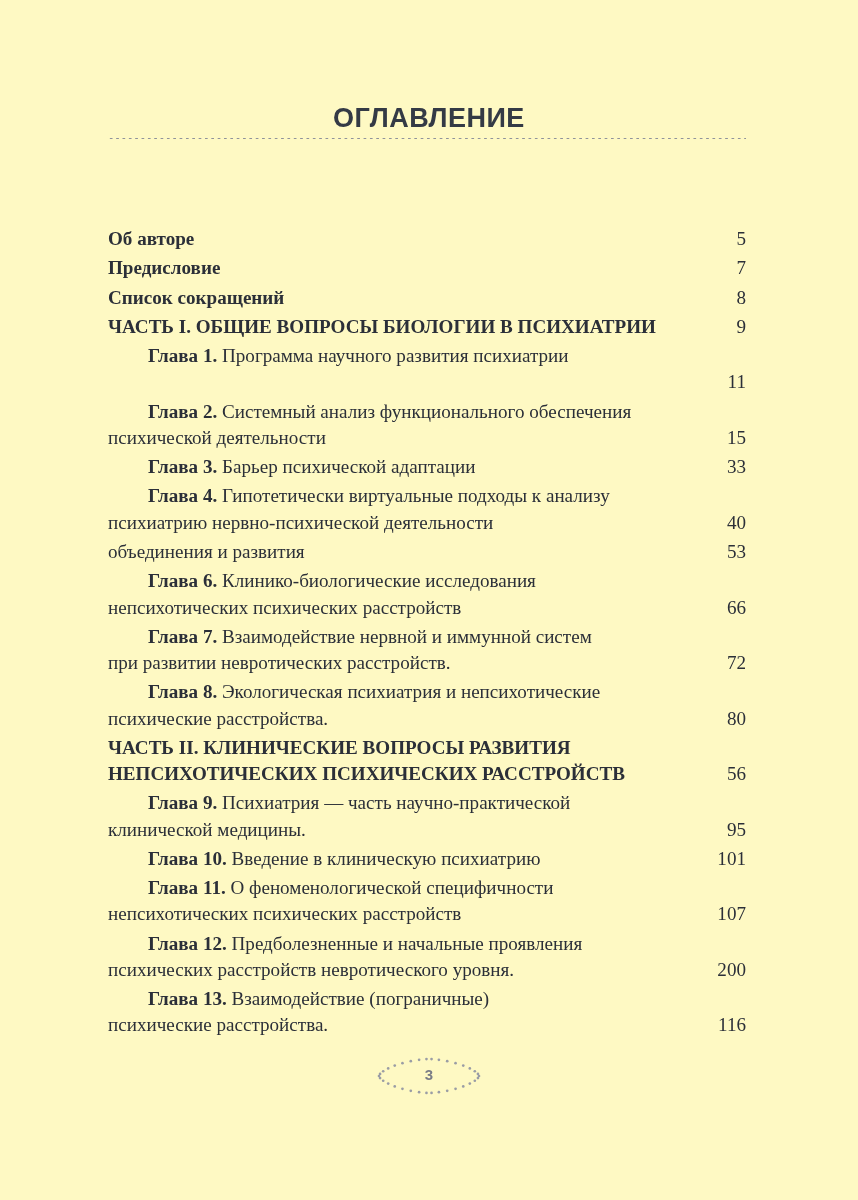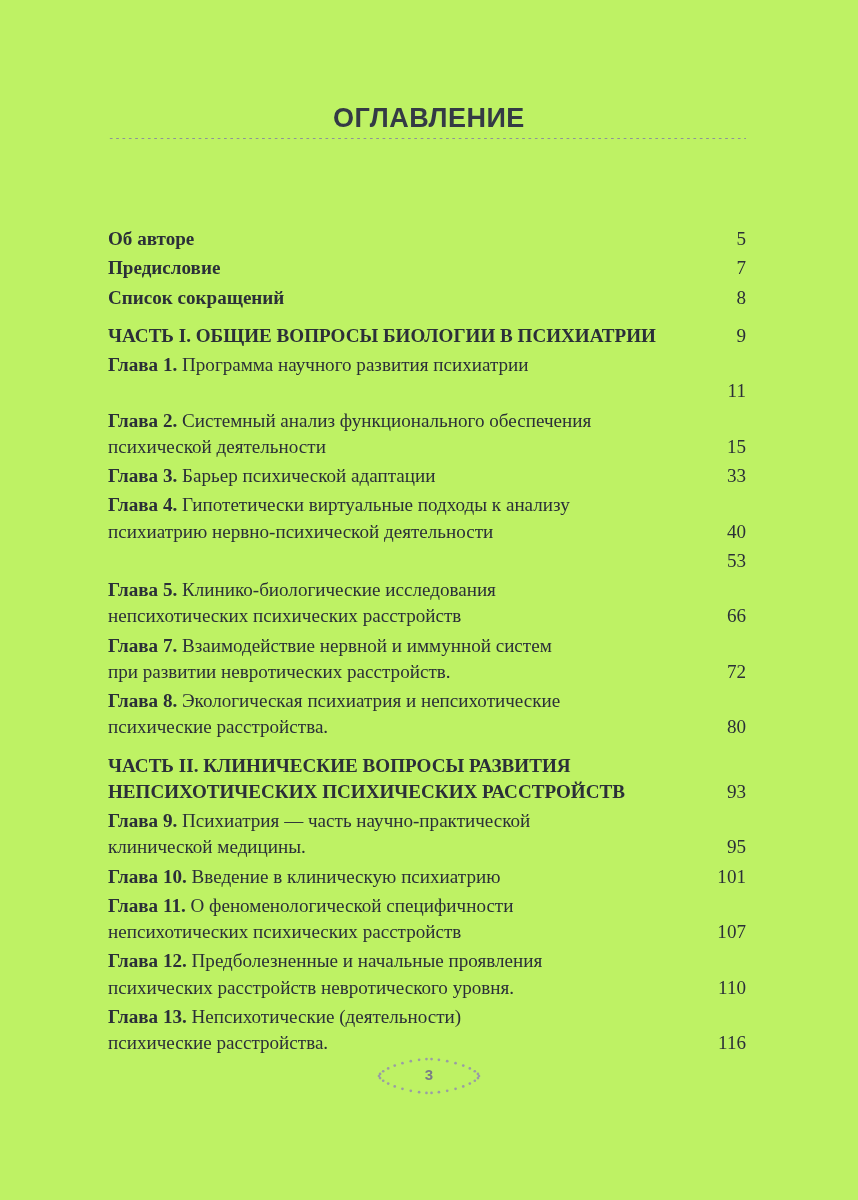--- a/index.html
+++ b/index.html
@@ -20,7 +20,7 @@
   .page {
     position: absolute;
     inset: 0;
-    background: #bef264;
+    background: #fef9c3;
   }
 
   

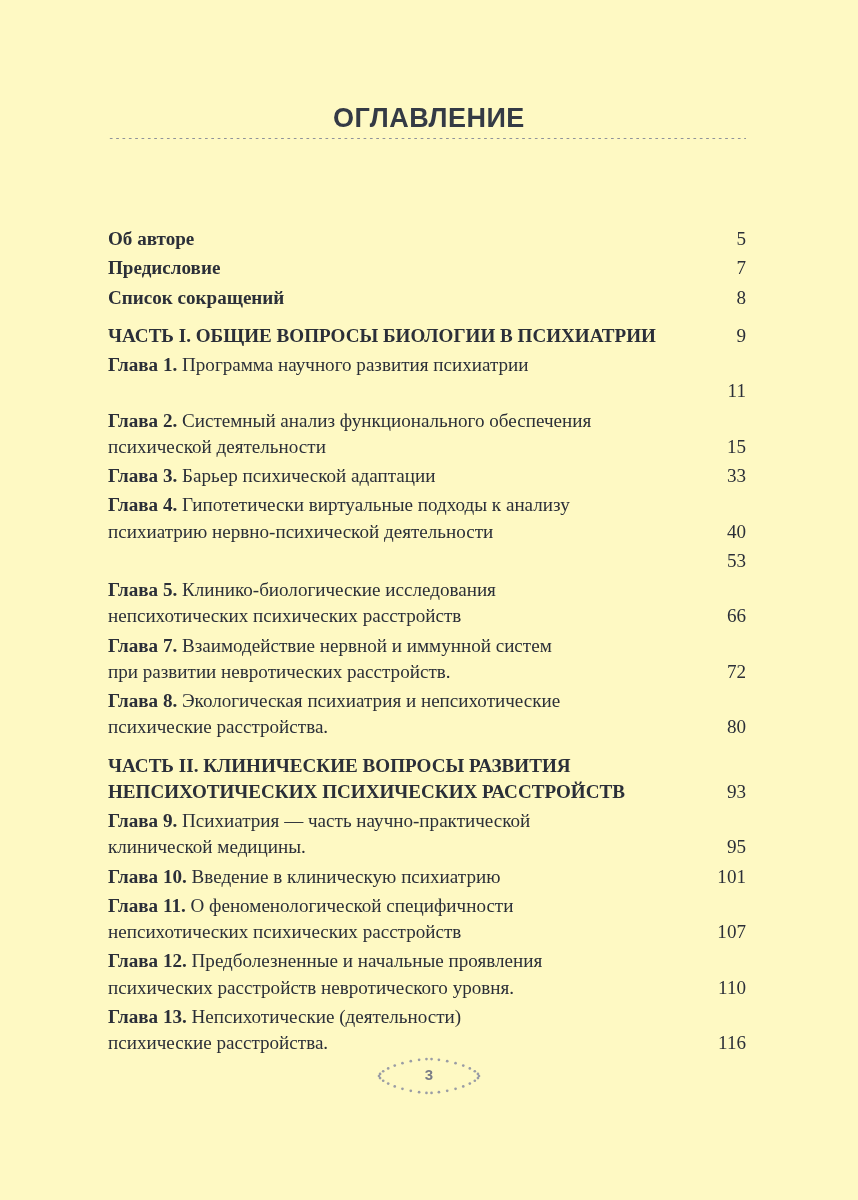--- a/index.html
+++ b/index.html
@@ -107,7 +107,7 @@
   .front .entry-text { font-weight: bold; }
 
   
-  .part .label { font-weight: bold; margin-top: 9px; }
+  .part .label { font-weight: bold; }
   .part .entry-text { font-weight: bold; }
 
   

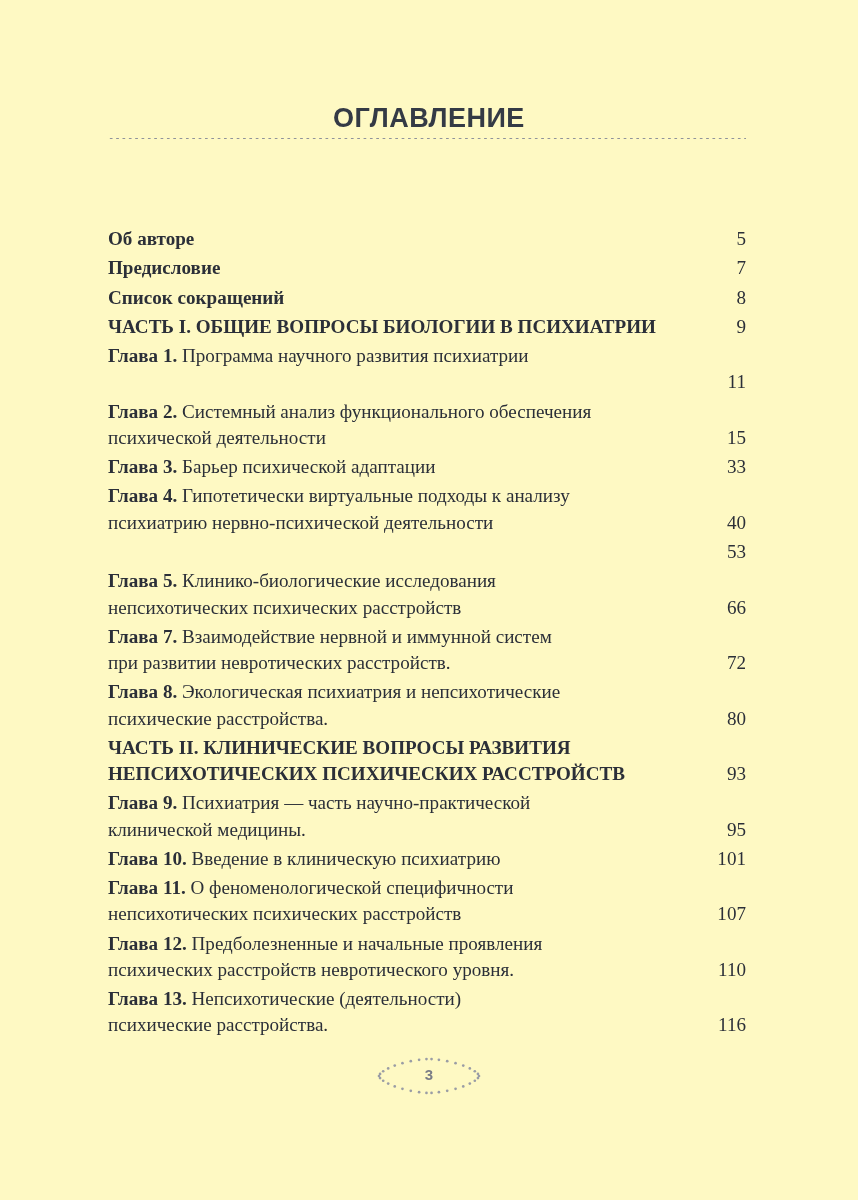--- a/index.html
+++ b/index.html
@@ -111,7 +111,7 @@
   .part .entry-text { font-weight: bold; }
 
   
-  .chapter .label { font-weight: bold; }
+  .chapter .label { font-weight: bold; margin-left: 40px; }
 
   
   .toc-entry + .toc-entry { margin-top: 0px; }

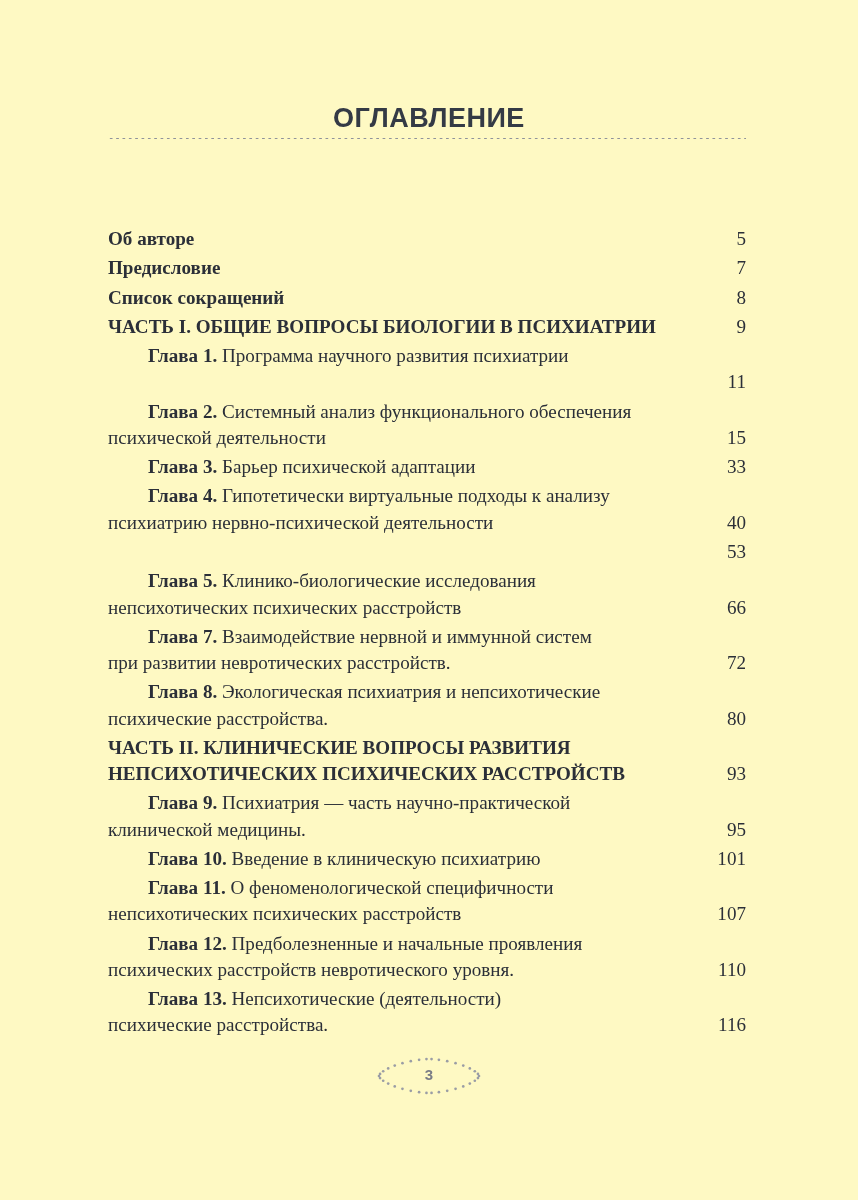--- a/index.html
+++ b/index.html
@@ -226,6 +226,7 @@
       </div>
       <div class="toc-entry chapter spaced">
         <div class="entry-line">
+          <span class="entry-text">объединения и развития</span>
           <span class="leader gap"></span>
           <span class="page-num">53</span>
         </div>

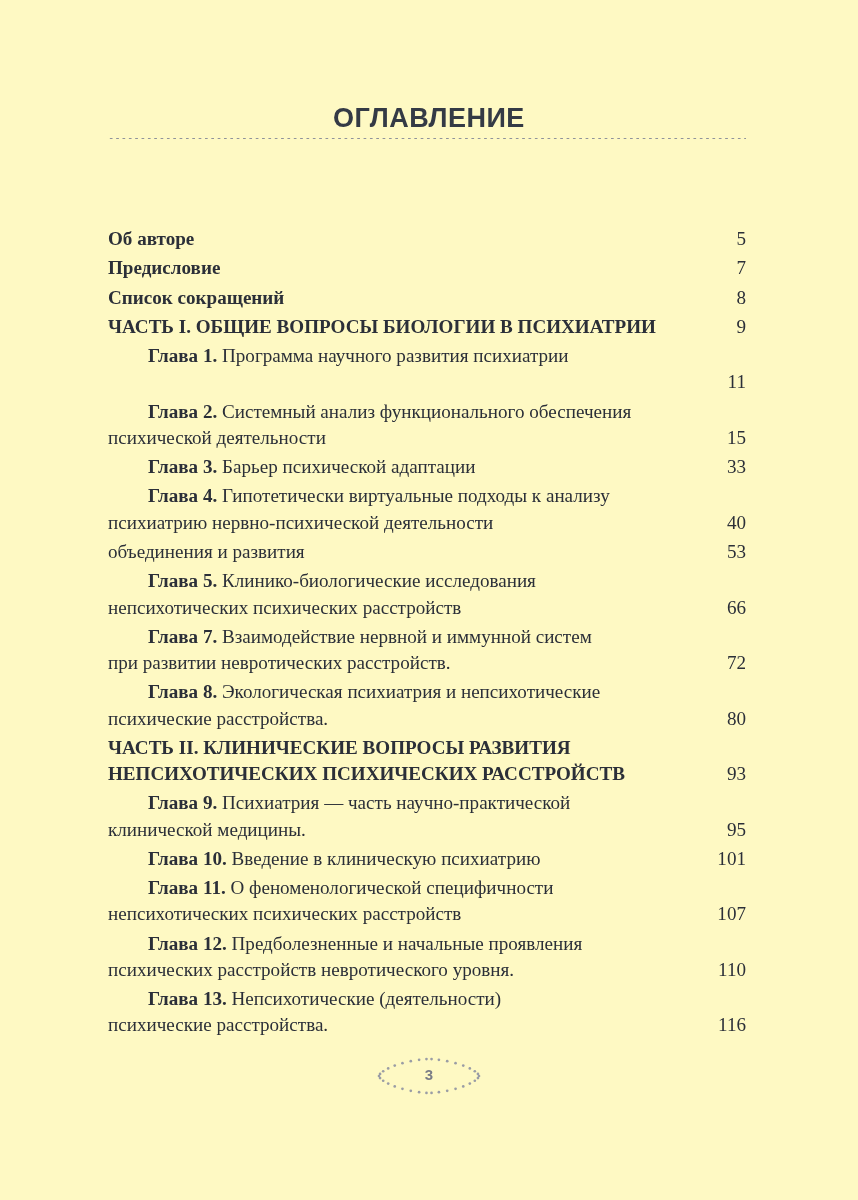--- a/index.html
+++ b/index.html
@@ -233,7 +233,7 @@
       </div>
       <div class="toc-entry chapter spaced">
         <div class="entry-line">
-          <span class="label">Глава 5.</span>
+          <span class="label">Глава 6.</span>
           <span>&nbsp;</span>
           <span class="entry-text">Клинико-биологические исследования</span>
         </div>

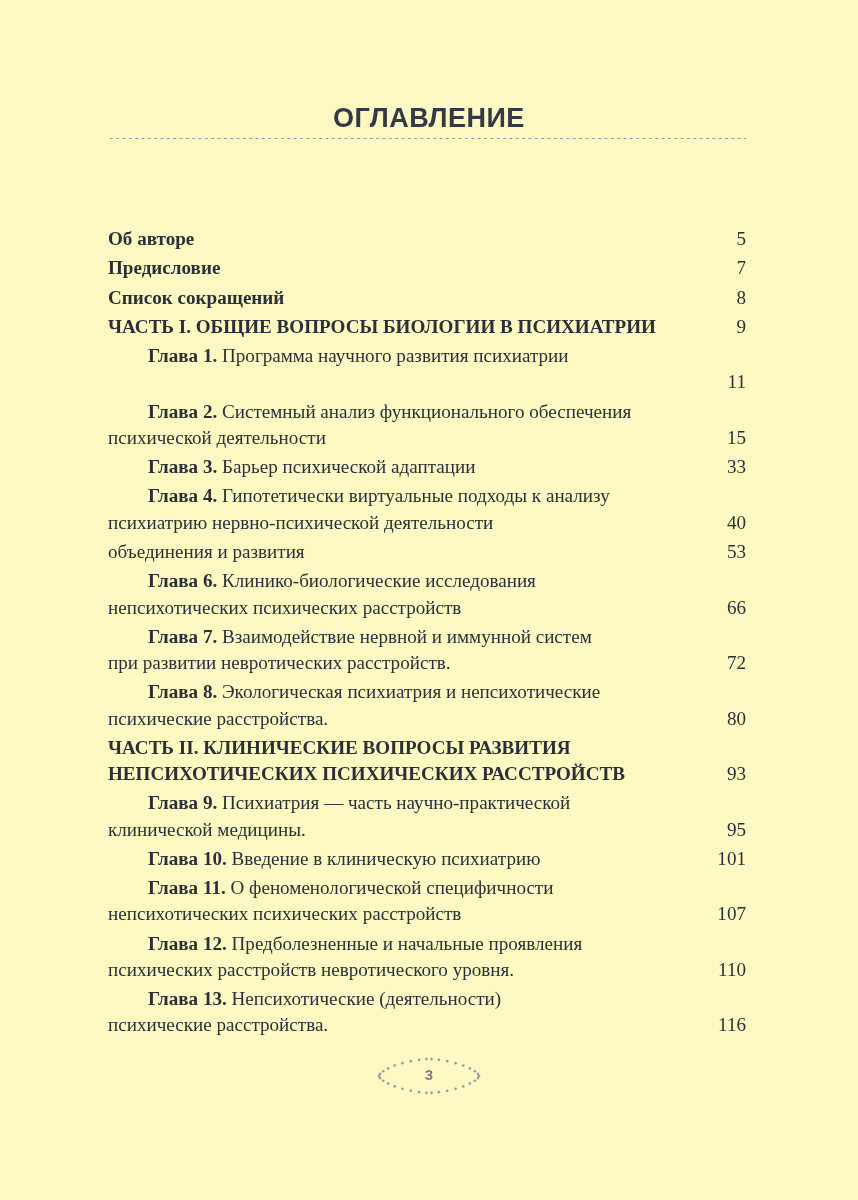--- a/index.html
+++ b/index.html
@@ -276,7 +276,7 @@
         <div class="entry-line">
           <span class="entry-text">НЕПСИХОТИЧЕСКИХ ПСИХИЧЕСКИХ РАССТРОЙСТВ</span>
           <span class="leader gap"></span>
-          <span class="page-num">93</span>
+          <span class="page-num">56</span>
         </div>
       </div>
       <div class="toc-entry chapter spaced">

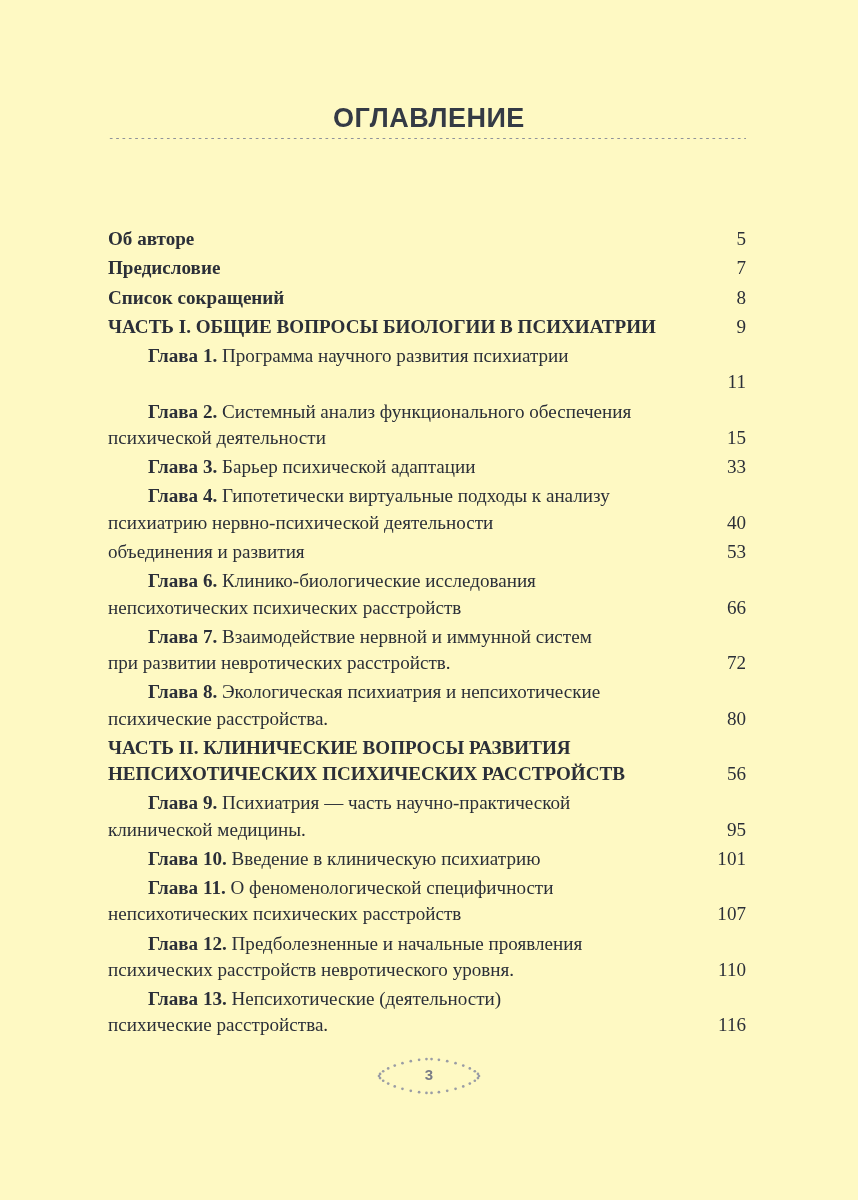--- a/index.html
+++ b/index.html
@@ -321,7 +321,7 @@
         <div class="entry-line">
           <span class="entry-text">психических расстройств невротического уровня.</span>
           <span class="leader tight"></span>
-          <span class="page-num">110</span>
+          <span class="page-num">200</span>
         </div>
       </div>
       <div class="toc-entry chapter spaced">

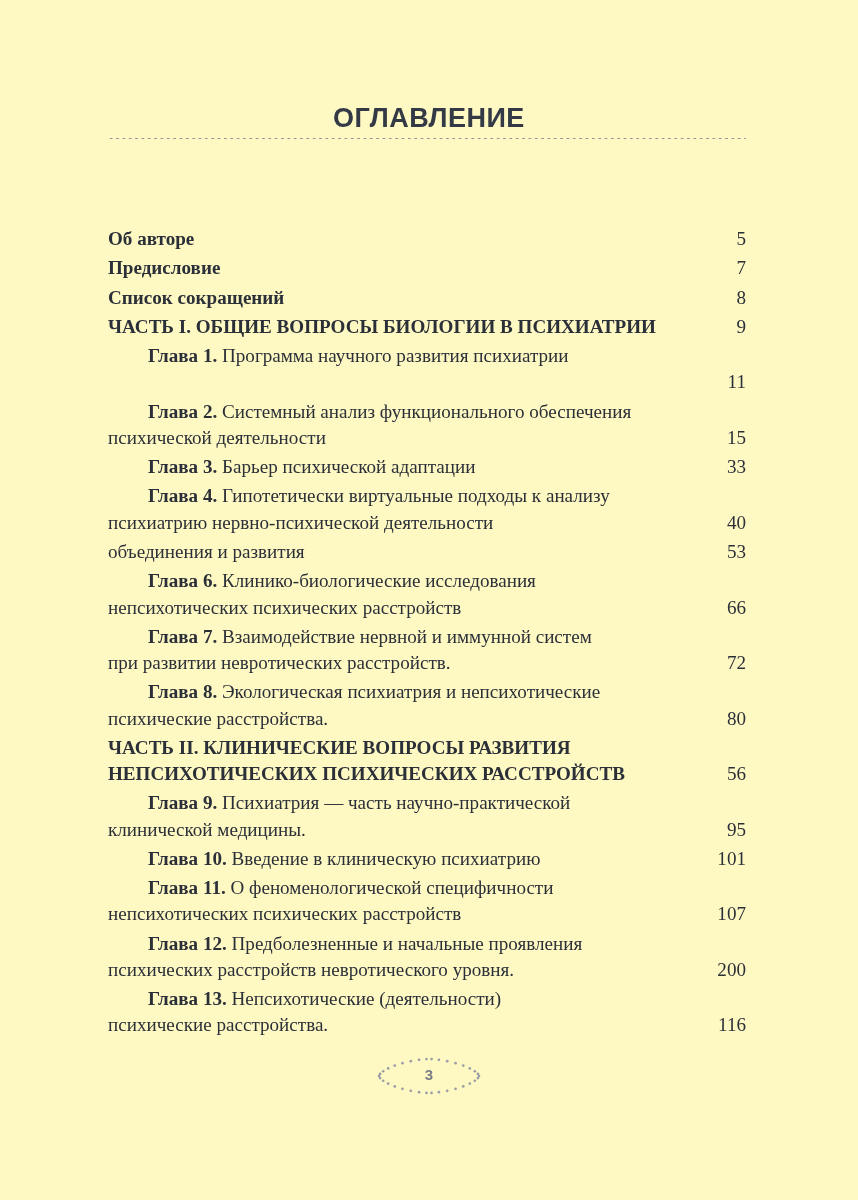--- a/index.html
+++ b/index.html
@@ -328,7 +328,7 @@
         <div class="entry-line">
           <span class="label">Глава 13.</span>
           <span>&nbsp;</span>
-          <span class="entry-text">Непсихотические (деятельности)</span>
+          <span class="entry-text">Взаимодействие (пограничные)</span>
         </div>
         <div class="entry-line">
           <span class="entry-text">психические расстройства.</span>

